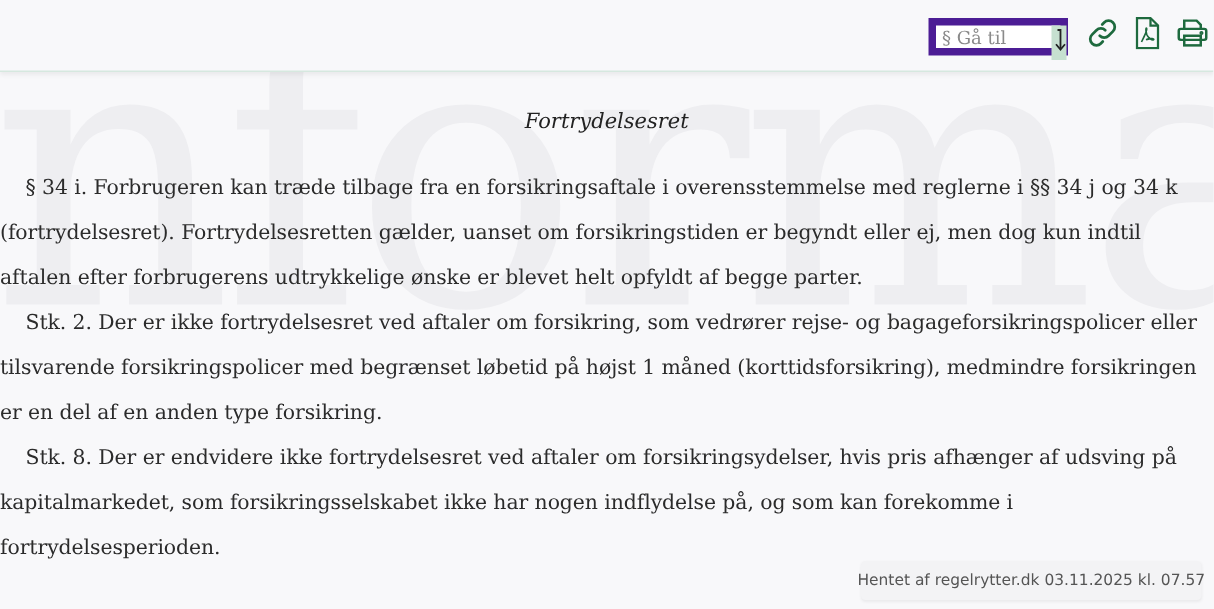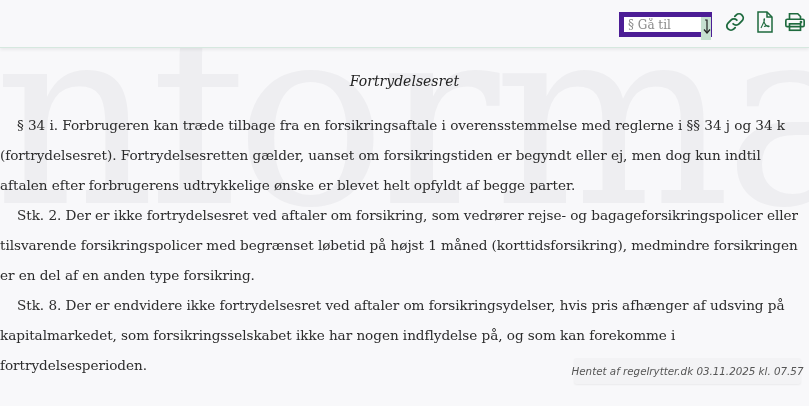--- a/index.html
+++ b/index.html
@@ -109,7 +109,7 @@
     .stk { }
     .footer-badge {
       position: absolute;
-      left: 574px; top: 358px;
+      left: 574px; top: 374px;
       width: 227px;
       height: 26px;
       background: #f3f3f5;
@@ -123,7 +123,6 @@
       justify-content: center;
       white-space: nowrap;
       z-index: 2;
-      font-style: italic;
     }
   </style>
 </head>

